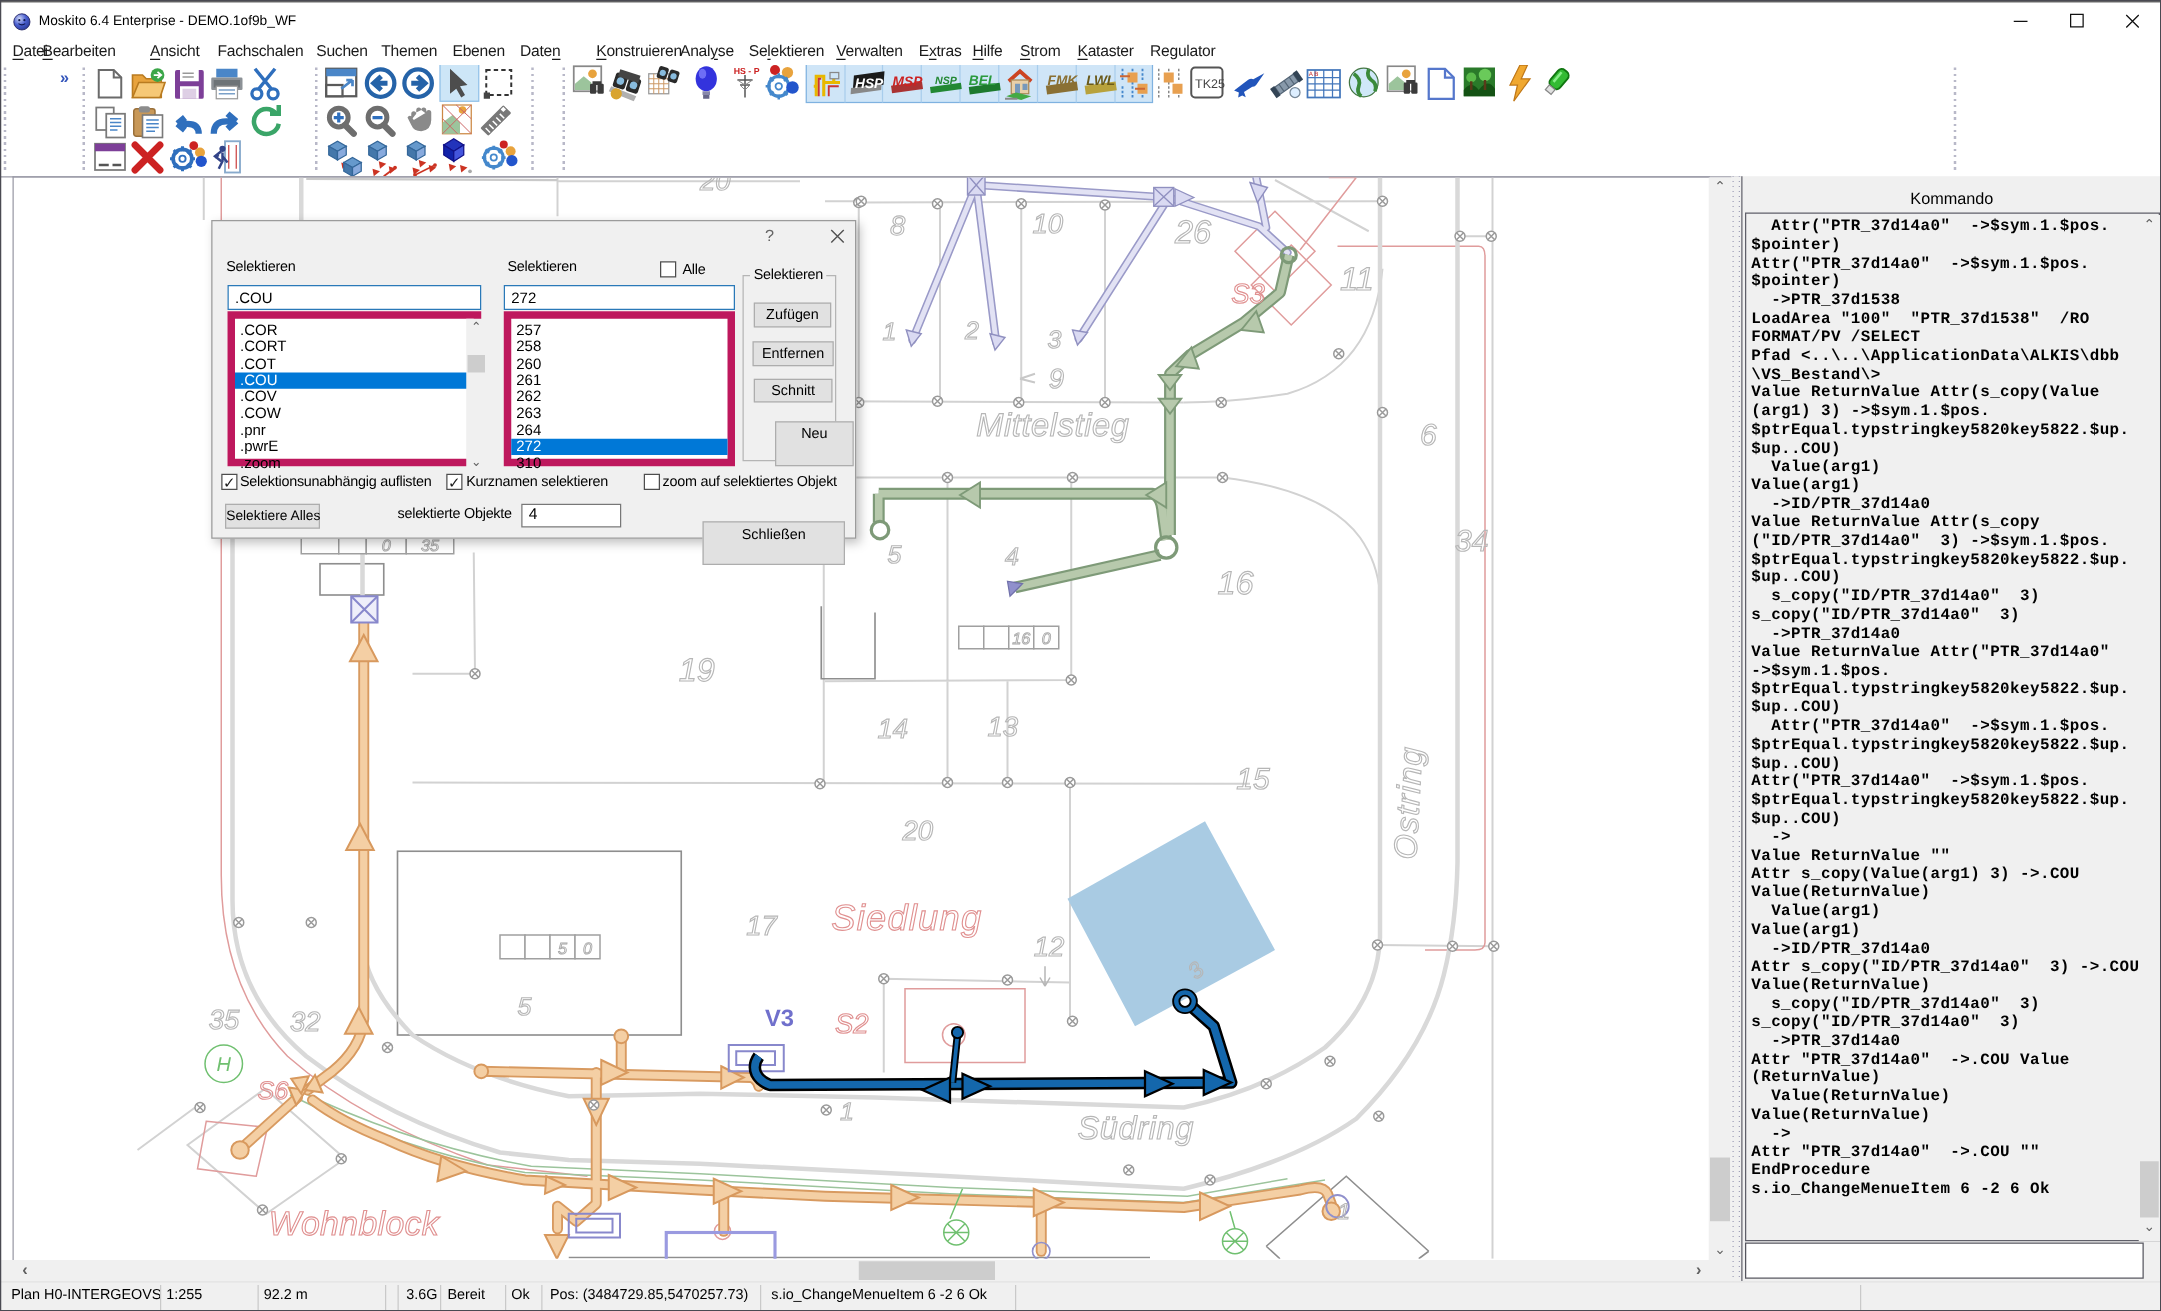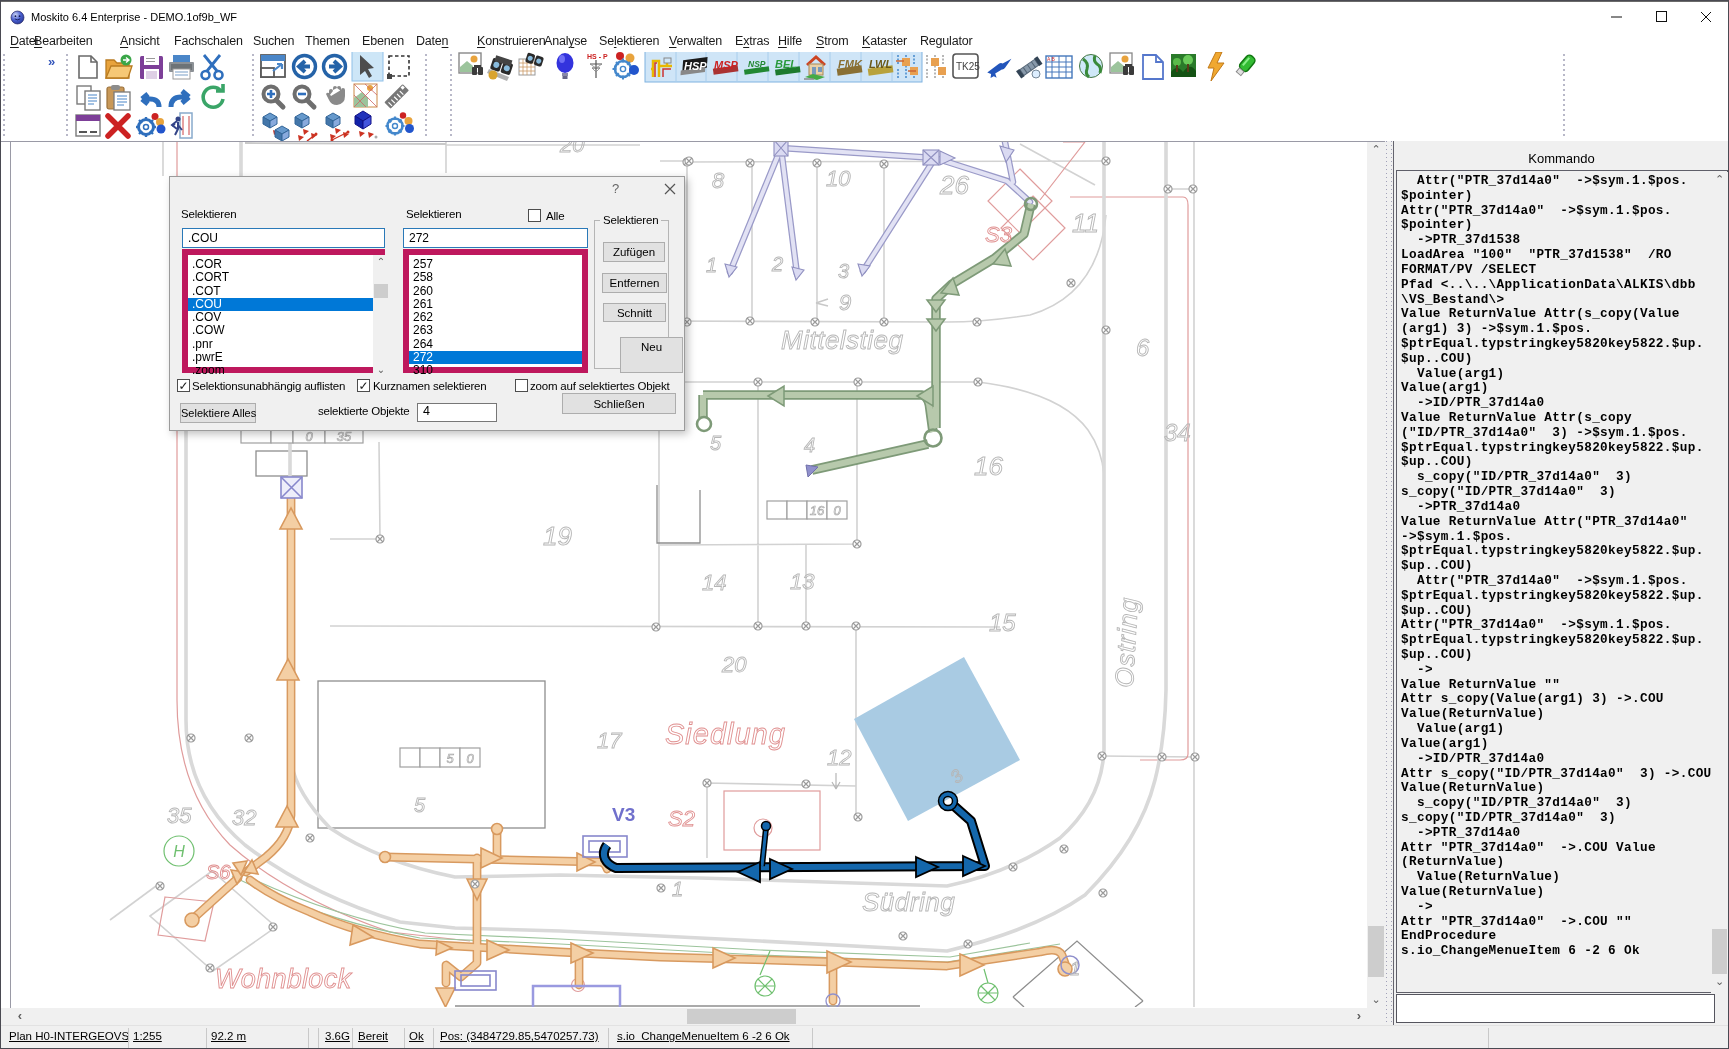--- a/index.html
+++ b/index.html
@@ -970,7 +970,7 @@
   <div class="dbtn" style="left:10px;top:226px;width:76px;height:20px;line-height:19px;font-size:11px">Selektiere Alles</div>
   <div class="dlabel" style="left:148px;top:228px">selektierte Objekte</div>
   <div class="abs" style="left:247px;top:226px;width:80px;height:19px;background:#fff;border:1px solid #777;font-size:12.5px;padding-left:5px">4</div>
-  <div class="dbtn" style="left:392px;top:216px;width:114px;height:21px;line-height:20px">Schließen</div>
+  <div class="dbtn" style="left:392px;top:240px;width:114px;height:35px;line-height:20px">Schließen</div>
 </div>
 
 </body></html>

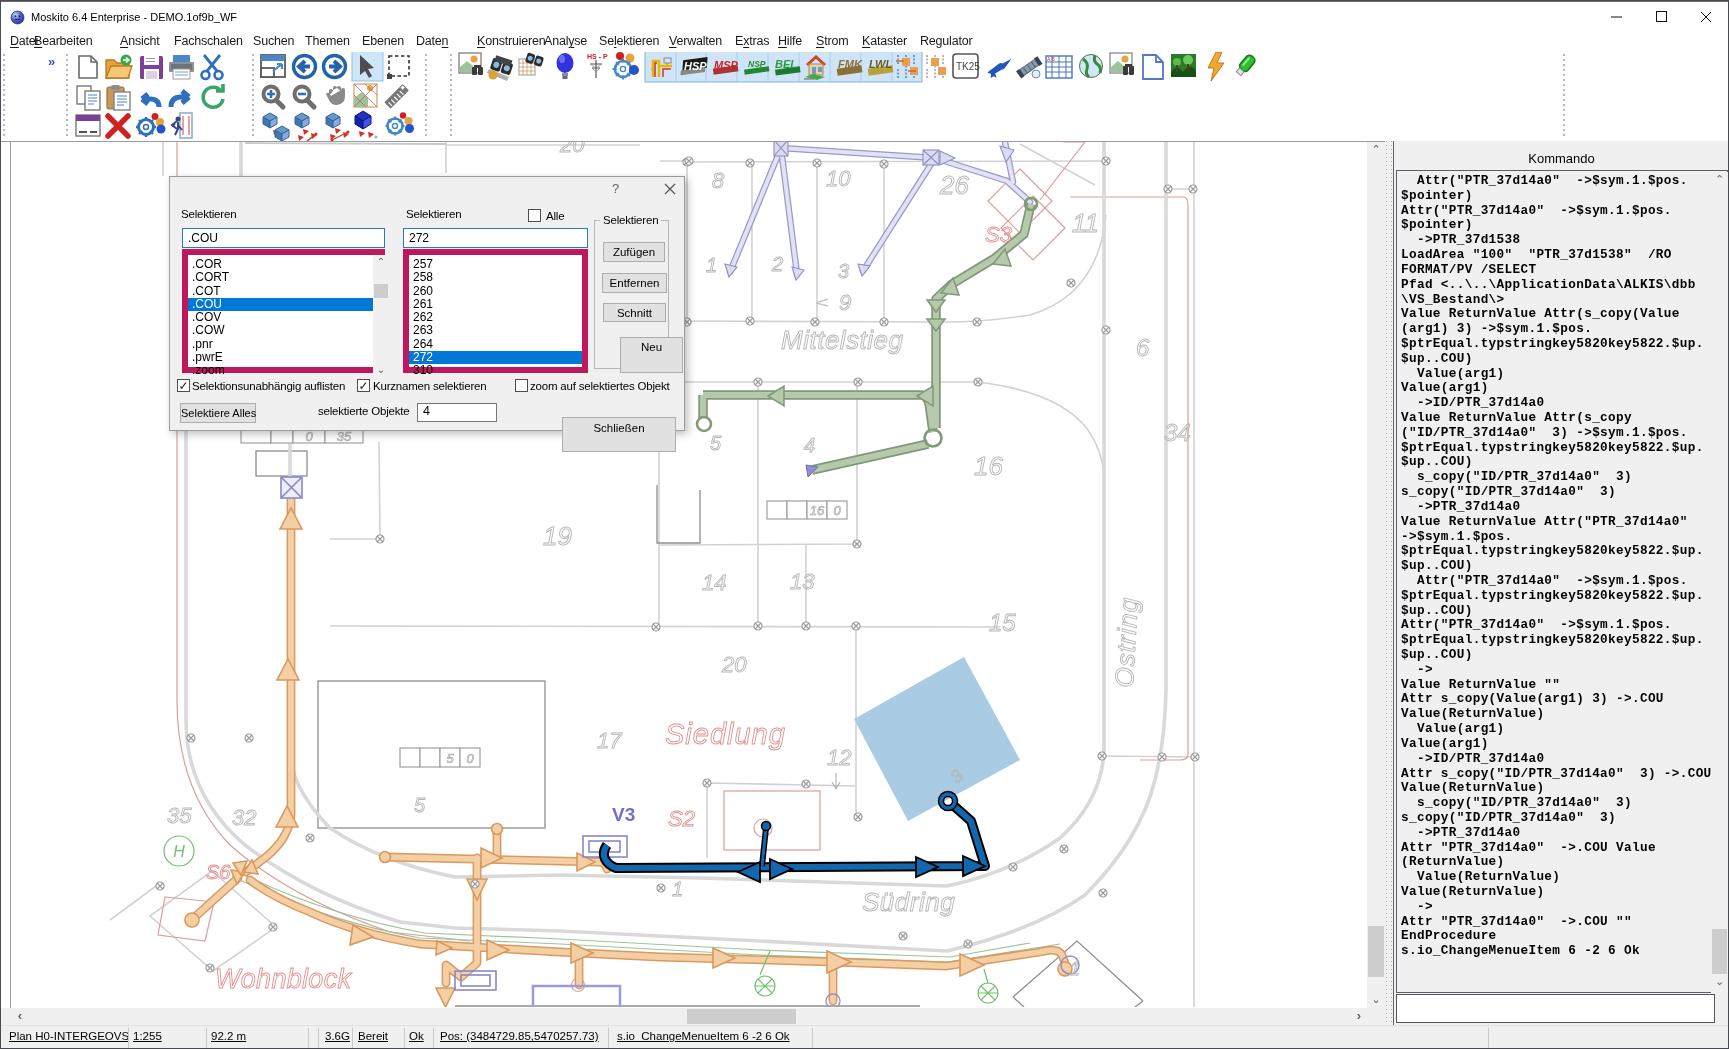--- a/index.html
+++ b/index.html
@@ -38,7 +38,7 @@
   #cmdinput { left:2px; top:853px; width:319px; height:29px; background:#fff; border:1px solid #55555e; }
   
   #statusbar { left:0; top:1025px; width:1729px; height:24px; background:#f0f0f0; border-top:1px solid #e2e2e2; font-size:11.5px; color:#000; }
-  .sf { position:absolute; top:4px;text-decoration:underline; }
+  .sf { position:absolute; top:4px; }
   .ssep { position:absolute; top:2px; height:20px; width:1px; background:#c9c9c9; }
   
   #dlg { left:169px; top:176px; width:516px; height:255px; background:#f0f0f0; border:1px solid #9b9b9b; box-shadow:3px 3px 8px rgba(0,0,0,0.25); }

